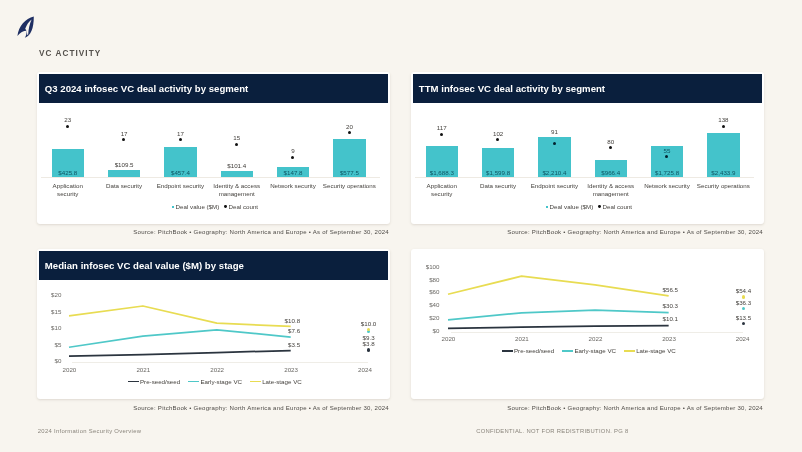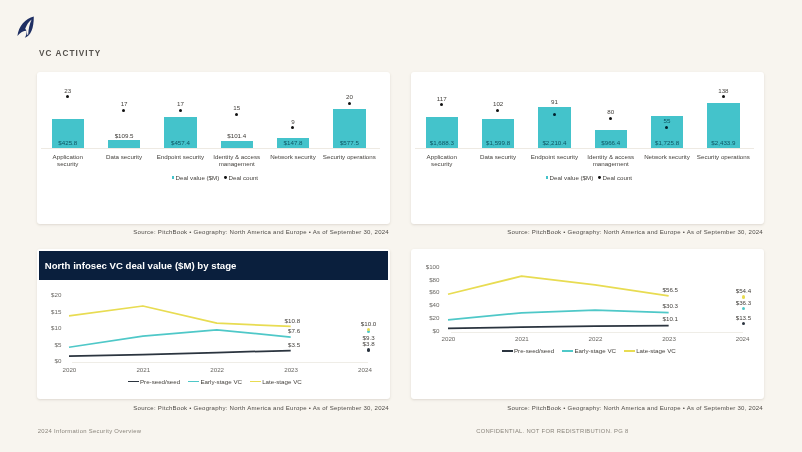--- a/index.html
+++ b/index.html
@@ -50,6 +50,9 @@
   <div class="sect-title">VC ACTIVITY</div>
 
   <div class="card" style="left:37.4px;top:71.9px;width:352.2px;height:152px;">
+    <div class="card-hd">
+        <span>Q3 2024 infosec VC deal activity by segment</span>
+      </div>
     <div class="card-body" id="chart0" style="height:120px;">
         <div class="bar" style="left: 12.25px; width: 32.3px; top: 45.4396px; height: 28.4604px; background: rgb(68, 195, 203);"></div>
         <div class="barval" style="left: -1.6px; width: 60px; top: 65.5px; color: rgb(14, 86, 99);">$425.8</div>

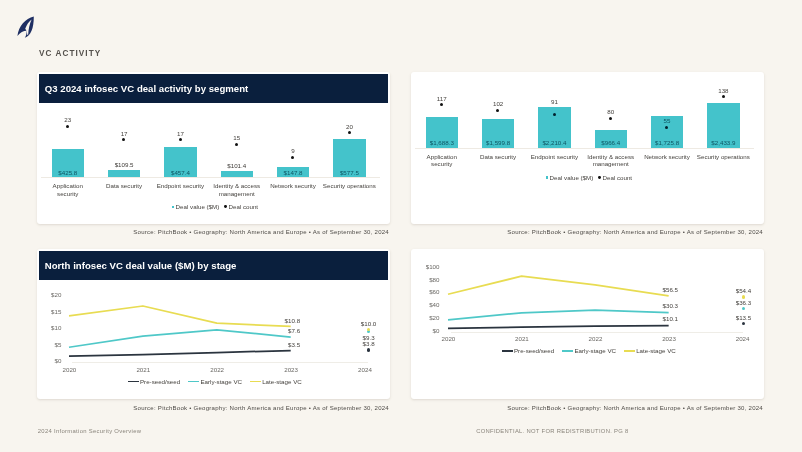--- a/index.html
+++ b/index.html
@@ -100,6 +100,9 @@
   <div class="src" style="left:38px;top:229px;width:351px;text-align:right;">Source: PitchBook  •  Geography: North America and Europe  •  As of September 30, 2024</div>
 
   <div class="card" style="left:411.4px;top:71.9px;width:352.2px;height:152px;">
+    <div class="card-hd">
+        <span>TTM infosec VC deal activity by segment</span>
+      </div>
     <div class="card-body" id="chart1" style="height:120px;">
         <div class="bar" style="left: 12.25px; width: 32.3px; top: 43.1015px; height: 30.7985px; background: rgb(68, 195, 203);"></div>
         <div class="barval" style="left: -1.6px; width: 60px; top: 65.5px; color: rgb(14, 86, 99);">$1,688.3</div>

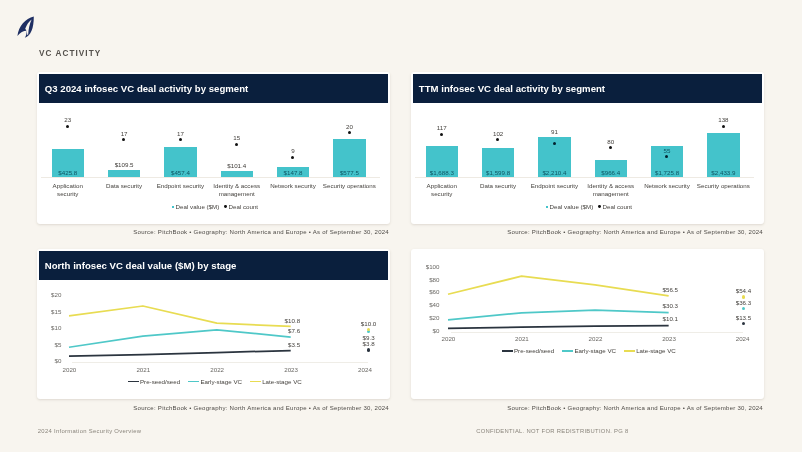--- a/index.html
+++ b/index.html
@@ -151,7 +151,7 @@
 
   <div class="card" style="left:37.4px;top:248.9px;width:352.2px;height:150px;">
     <div class="card-hd">
-        <span>North infosec VC deal value ($M) by stage</span>
+        <span>Median infosec VC deal value ($M) by stage</span>
       </div>
     <div class="card-body" id="chart2" style="height:123px;">
         <div style="position: absolute; left: 32.8px; top: 82.1px; width: 295.6px; height: 1px; background: rgb(239, 237, 231);"></div>

